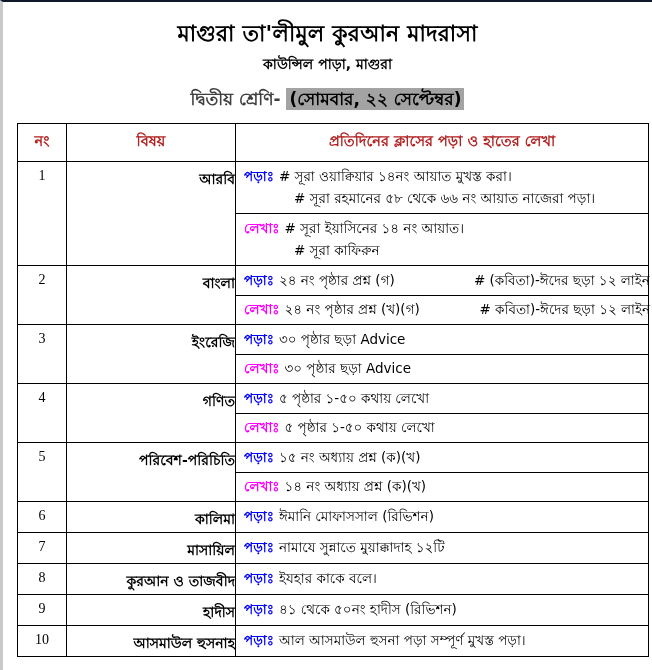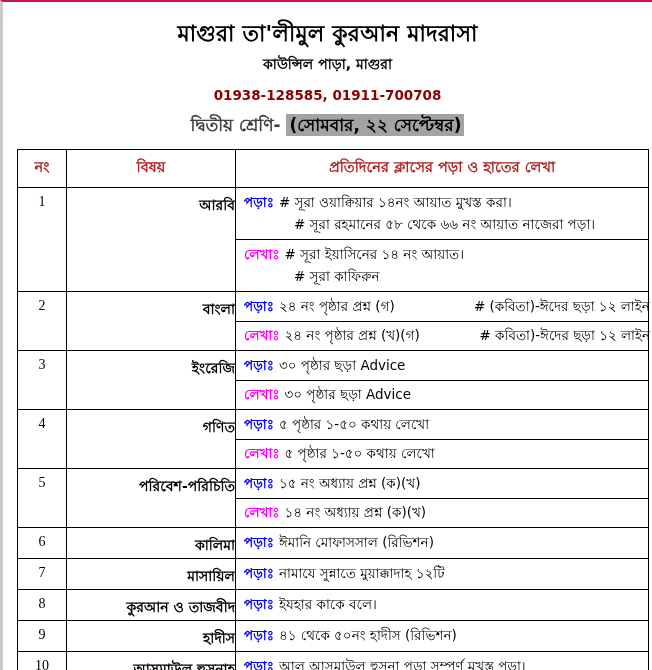--- a/index.html
+++ b/index.html
@@ -14,7 +14,7 @@
     width: 652px; height: 670px;
     background: #fff;
     border-left: 3px solid #c9c9c9;
-    border-top: 2px solid #be185d;
+    border-top: 2px solid #0f172a;
     overflow: hidden;
   }
   

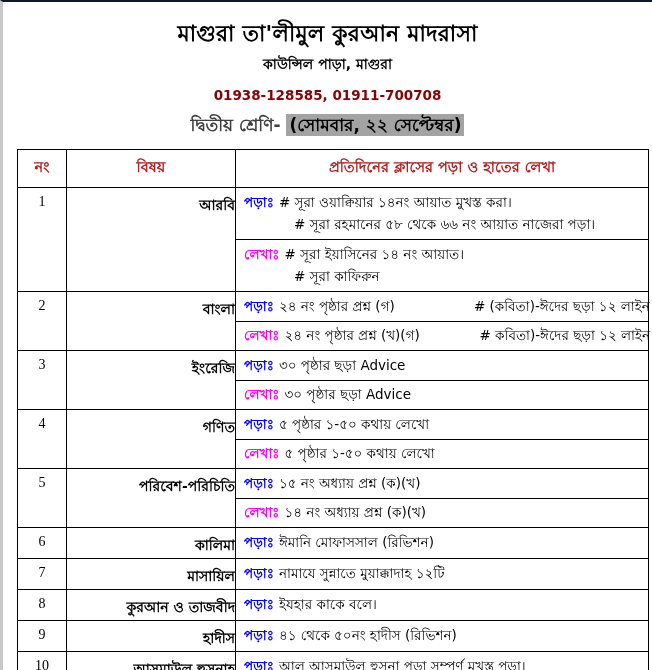--- a/index.html
+++ b/index.html
@@ -83,7 +83,6 @@
   <div class="doc-header">
     <div class="doc-title">মাগুরা তা'লীমুল কুরআন মাদরাসা</div>
     <div class="doc-subtitle">কাউন্সিল পাড়া, মাগুরা</div>
-    <div class="doc-phone">01938-128585, 01911-700708</div>
     <div class="class-line">
       <span class="class-name">দ্বিতীয় শ্রেণি-</span>
       <span> </span>

